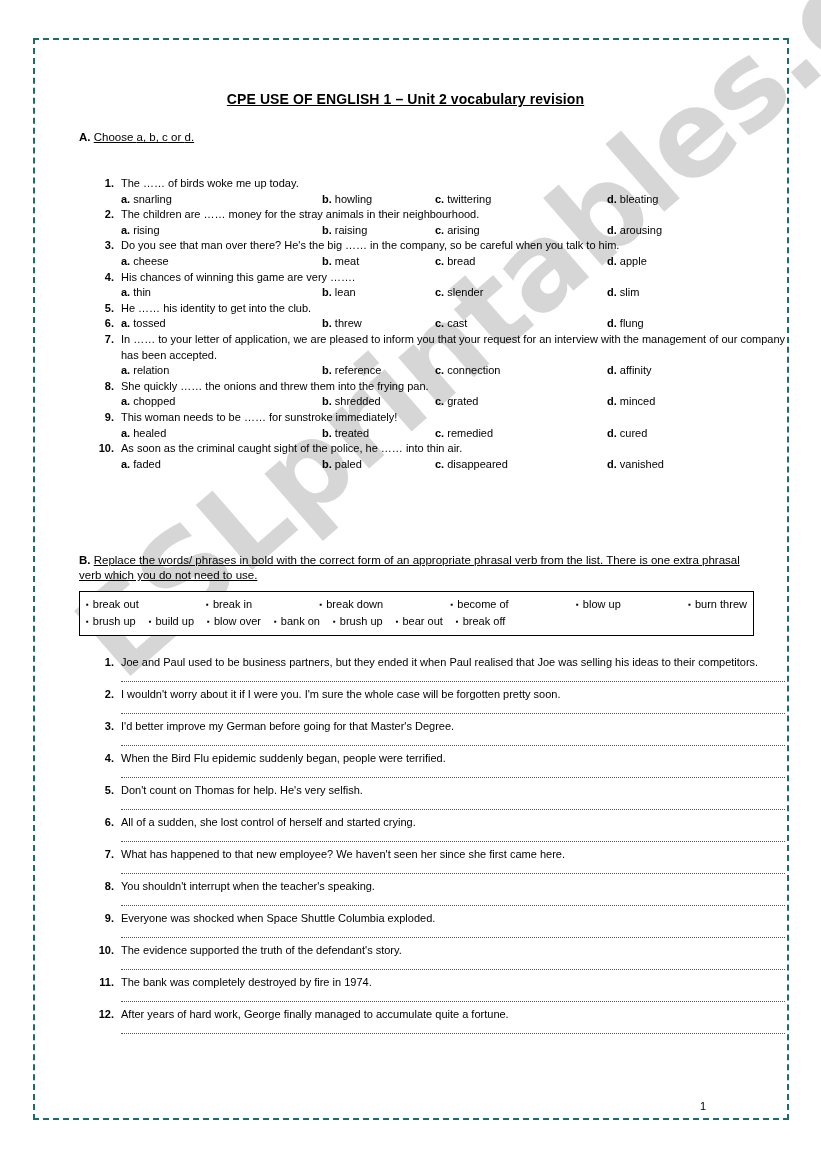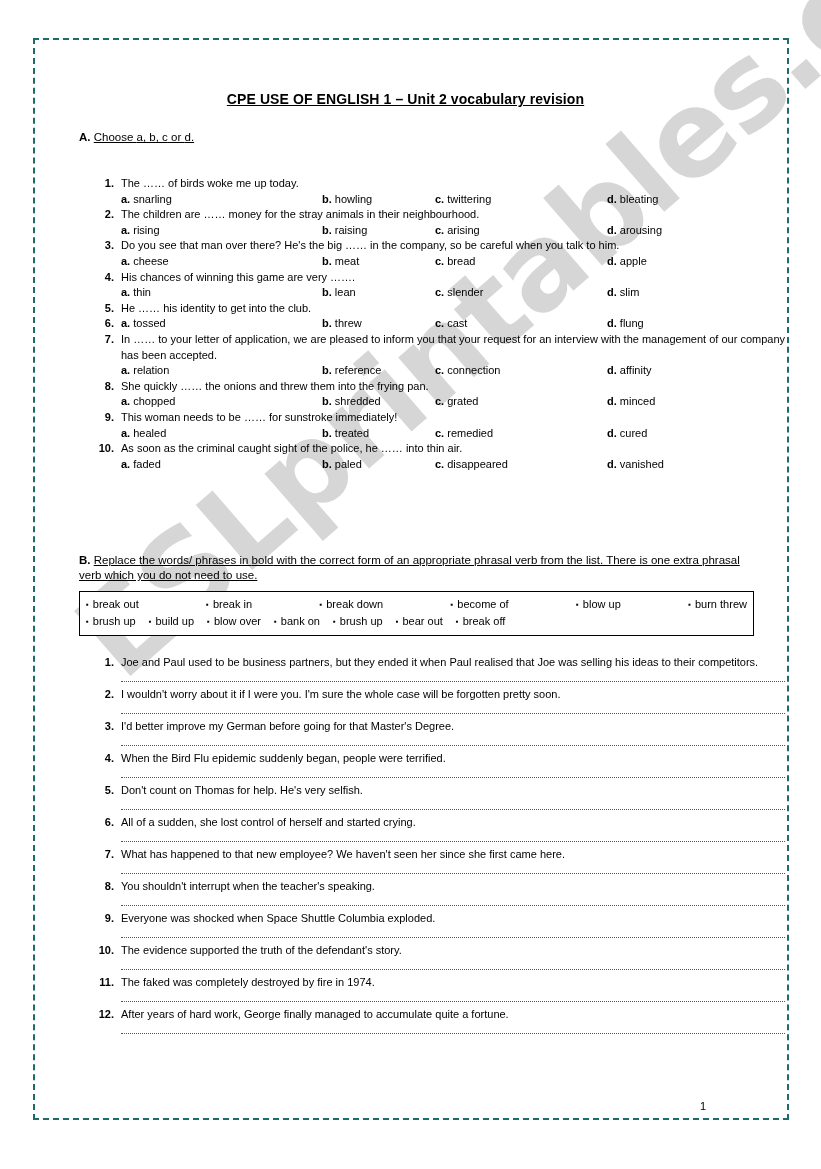--- a/index.html
+++ b/index.html
@@ -440,7 +440,7 @@
         <div class="pb-item">
           <div class="pb-row">
             <div class="pb-num">11.</div>
-            <div class="pb-text"><span>The faked </span><b>was completely destroyed by fire</b><span> in 1974.</span></div>
+            <div class="pb-text"><span>The bank </span><b>was completely destroyed by fire</b><span> in 1974.</span></div>
           </div>
           <div class="pb-blank"></div>
         </div>

